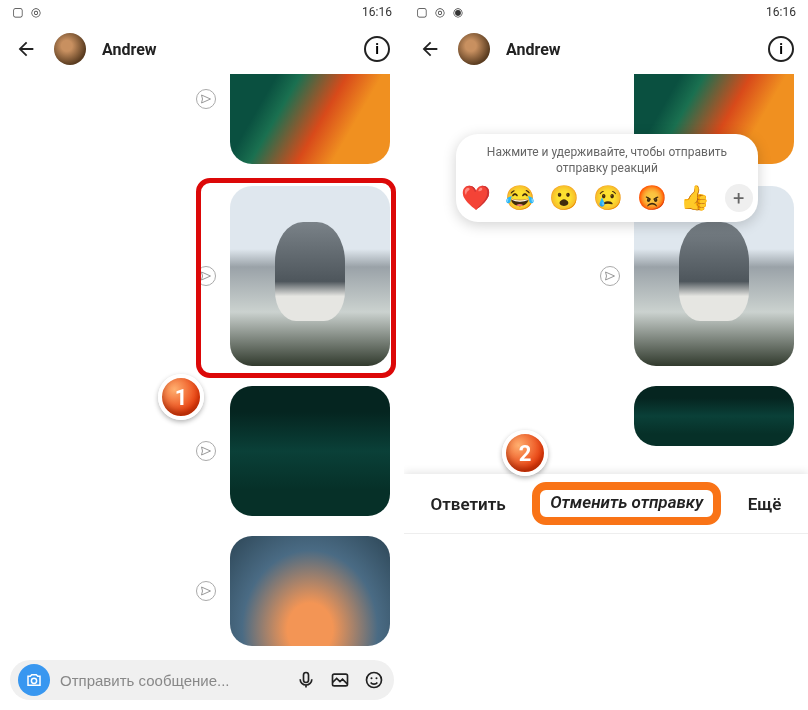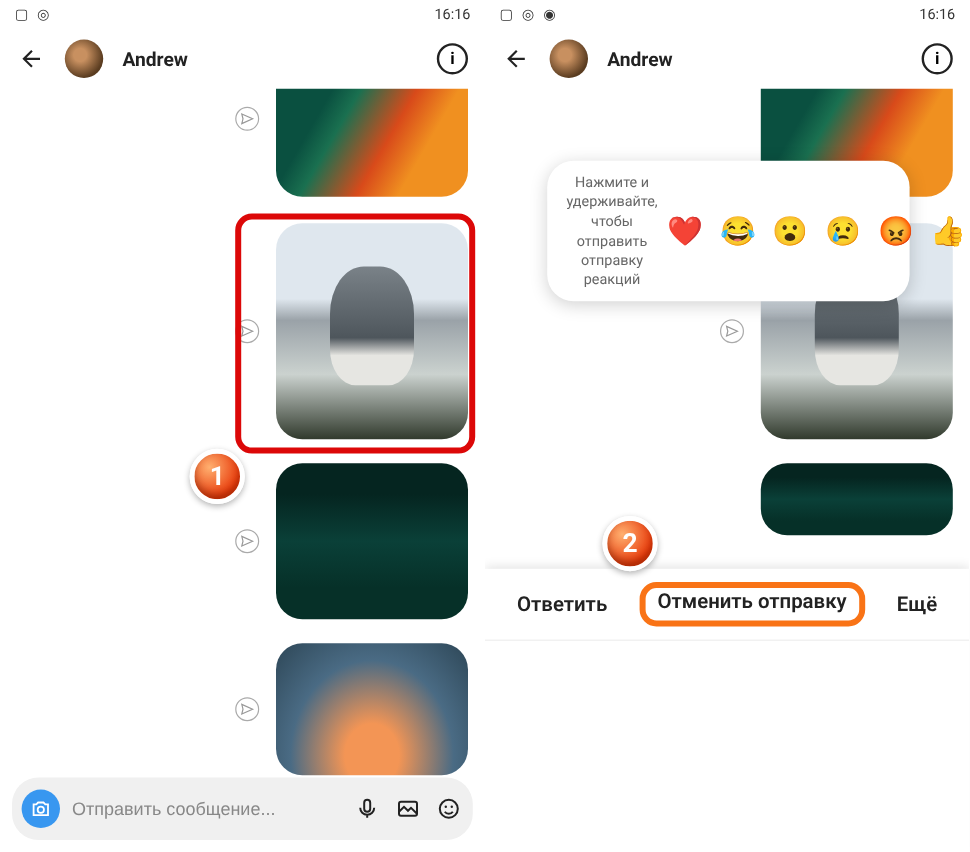--- a/index.html
+++ b/index.html
@@ -44,7 +44,7 @@
   .ci { width: 24px; height:24px; display:flex; align-items:center; justify-content:center; color:#333; }
 
   
-  .react-pop { position:absolute; background:#fff; border-radius: 22px; box-shadow: 0 3px 14px rgba(0,0,0,.18); padding: 10px 16px 10px 16px; display:flex; align-items:center; gap:8px; }
+  .react-pop { position:absolute; background:#fff; border-radius: 22px; box-shadow: 0 3px 14px rgba(0,0,0,.18); padding: 10px 16px 10px 16px; display:flex; flex-direction:column; align-items:center; gap:8px; }
   .react-tip { font-size: 12px; color:#666; text-align:center; line-height:1.35; }
   .react-row { display:flex; gap: 14px; align-items:center; font-size: 24px; }
   .plus { width:28px; height:28px; border-radius:50%; background:#efefef; display:flex; align-items:center; justify-content:center; font-size:20px; color:#666; }

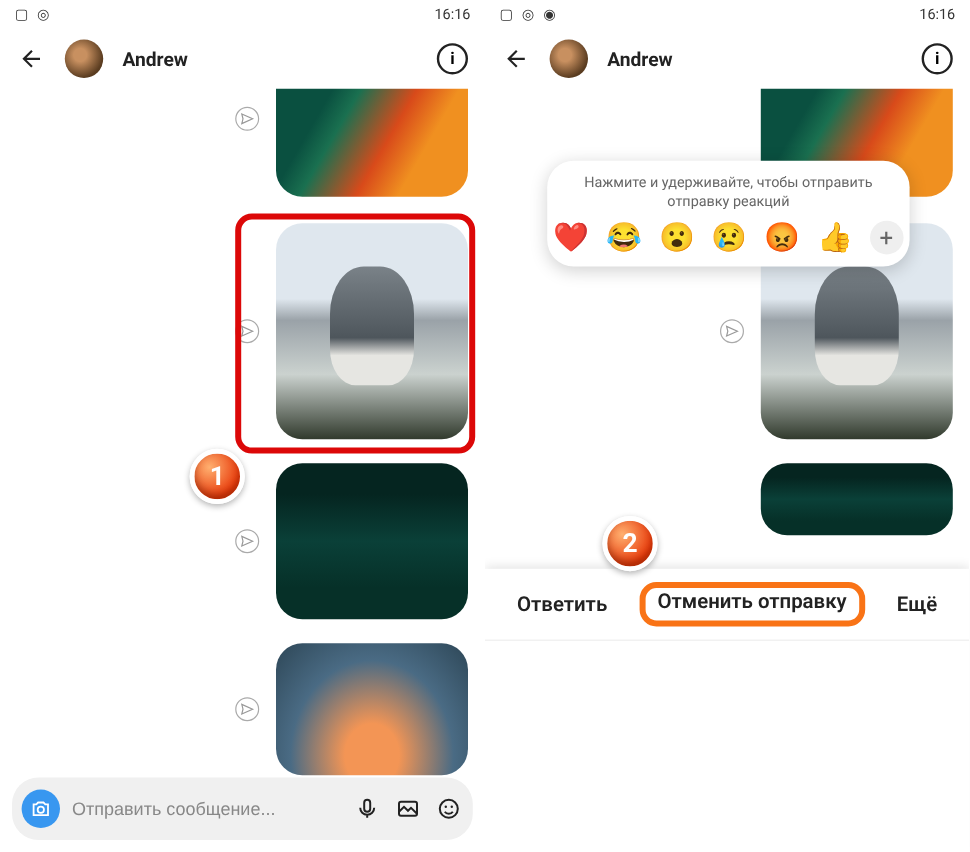--- a/index.html
+++ b/index.html
@@ -53,7 +53,7 @@
   .sheet { position:absolute; left:0; right:0; bottom:0; height: 236px; background:#fff; box-shadow: 0 -2px 8px rgba(0,0,0,.1); }
   .action-row { height: 60px; display:flex; align-items:center; justify-content:space-evenly; border-bottom: 1px solid #eee; }
   .act-btn { font-size: 17px; font-weight:600; color:#222; padding: 6px 10px; }
-  .hl2 { border: 5px solid #f97316; border-radius: 14px; padding: 4px 10px 6px; line-height:1; }
+  .hl2 { border: 8px solid #f97316; border-radius: 14px; padding: 4px 10px 6px; line-height:1;font-style:italic; }
 
   svg { display:block; }
 </style>

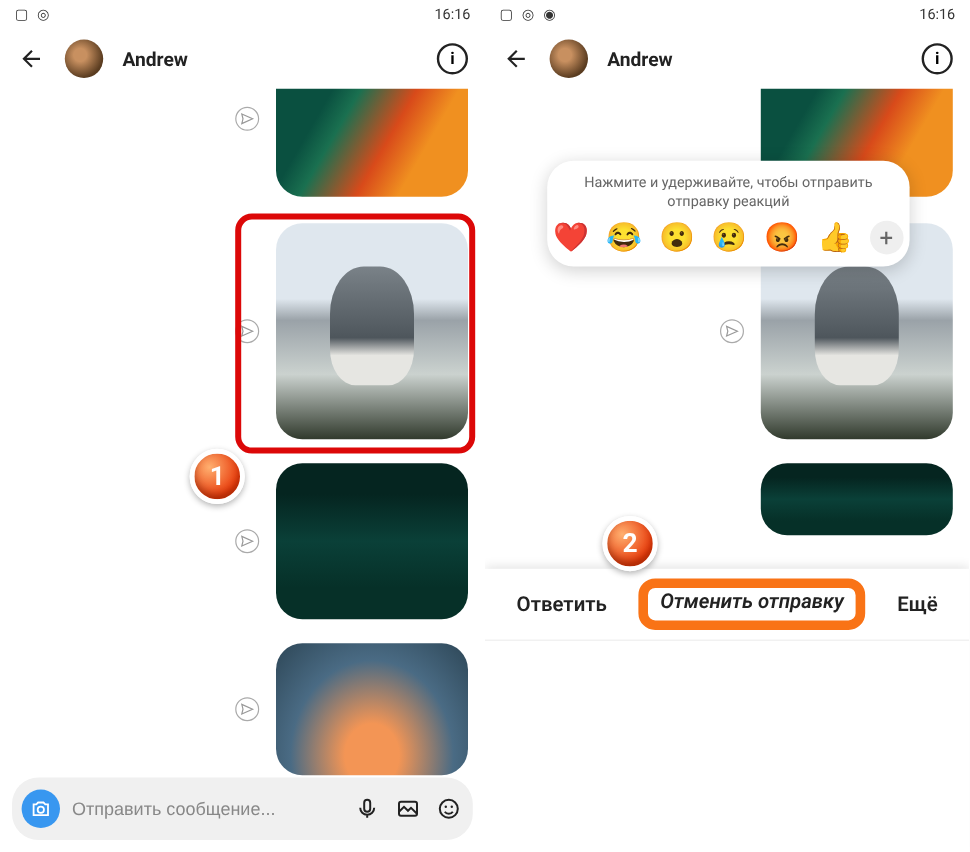--- a/index.html
+++ b/index.html
@@ -37,7 +37,7 @@
   .marker { position:absolute; width: 46px; height:46px; border-radius:50%; background: radial-gradient(circle at 33% 30%, #ffb070, #e83a0a 70%); border: 4px solid #fff; box-shadow: 0 2px 5px rgba(0,0,0,.3), inset 0 -4px 6px rgba(80,20,0,.4); color:#fff; font-weight:700; font-size:22px; display:flex; align-items:center; justify-content:center; pointer-events:none; }
 
   
-  .compose { position: absolute; bottom: 10px; left: 10px; right: 10px; height: 52px; background:#f0f0f0; border-radius: 22px; display:flex; align-items:center; padding: 0 8px; gap: 10px; }
+  .compose { position: absolute; bottom: 10px; left: 10px; right: 10px; height: 40px; background:#f0f0f0; border-radius: 22px; display:flex; align-items:center; padding: 0 8px; gap: 10px; }
   .cam { width: 32px; height:32px; border-radius:50%; background:#3897f0; display:flex; align-items:center; justify-content:center; color:#fff; }
   .compose-input { flex:1; border:none; background:transparent; font-size:15px; color:#333; outline:none; }
   .compose-input::placeholder{ color:#888; }

